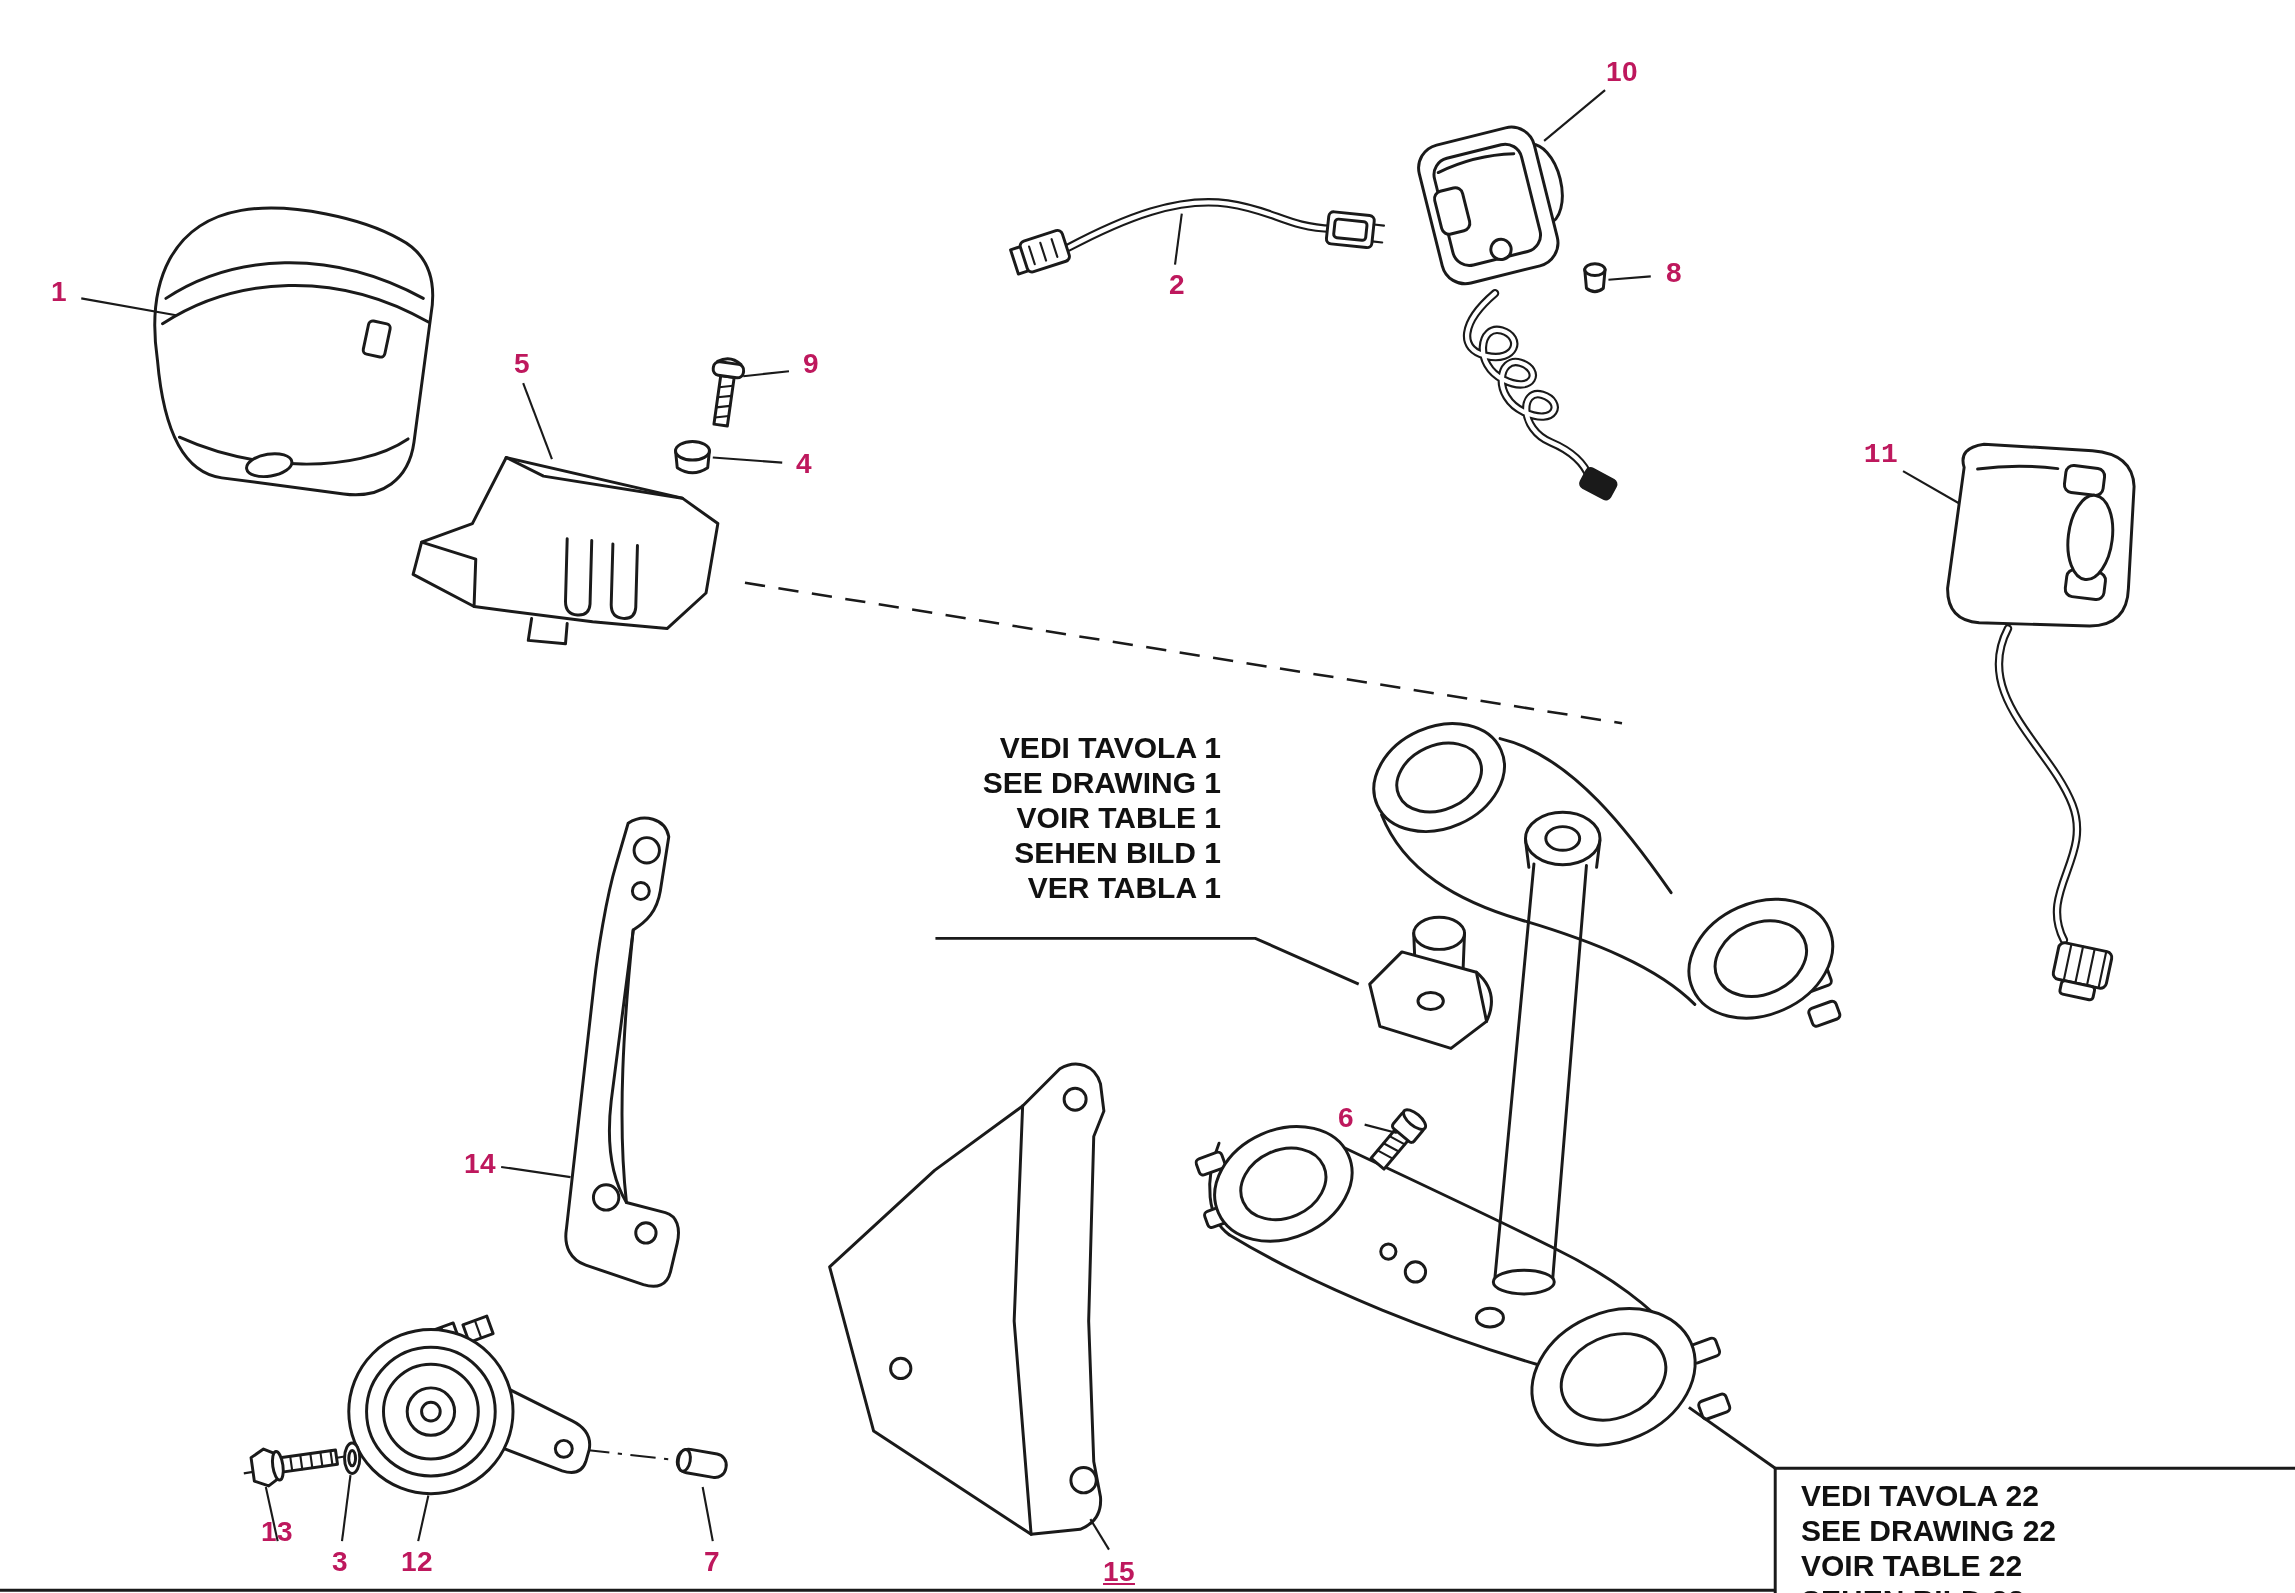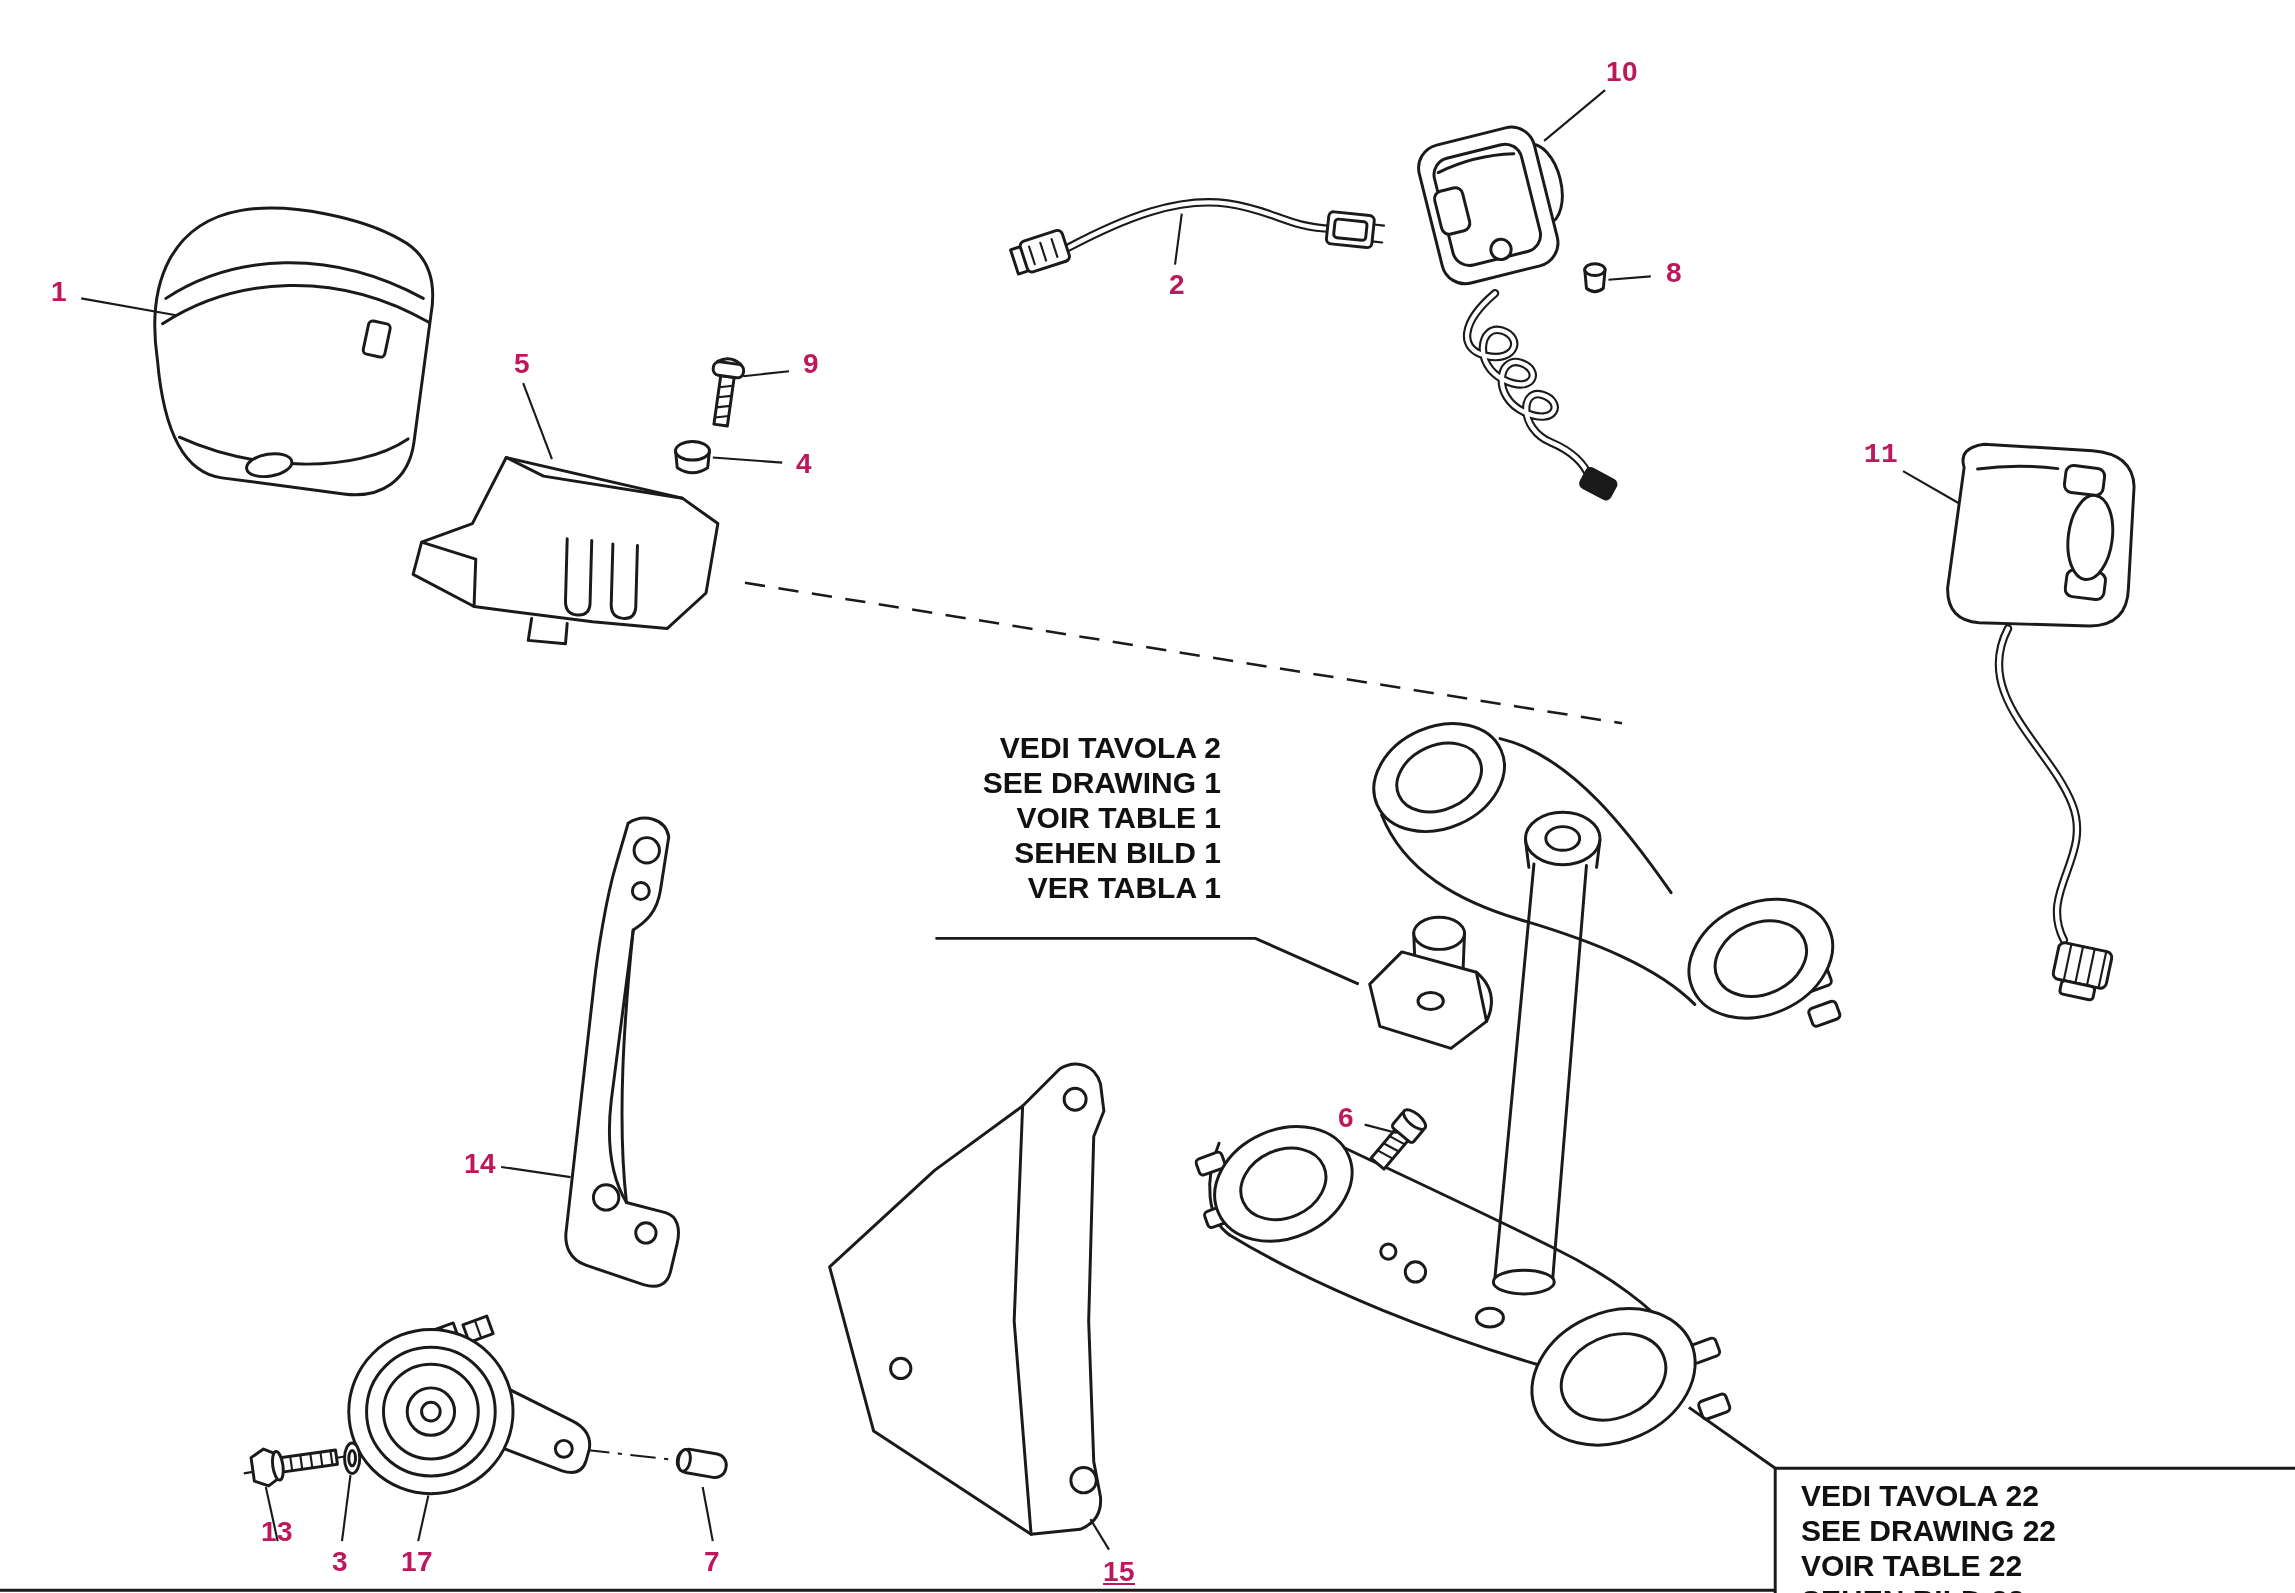--- a/index.html
+++ b/index.html
@@ -299,7 +299,7 @@
 <div class="part-label" style="left:1119px; top:1572px;text-decoration:underline;">15</div>
 
 <div class="callout co-1">
-  <div>VEDI TAVOLA 2</div>
+  <div>VEDI TAVOLA 1</div>
   <div>SEE DRAWING 1</div>
   <div>VOIR TABLE 1</div>
   <div>SEHEN BILD 1</div>

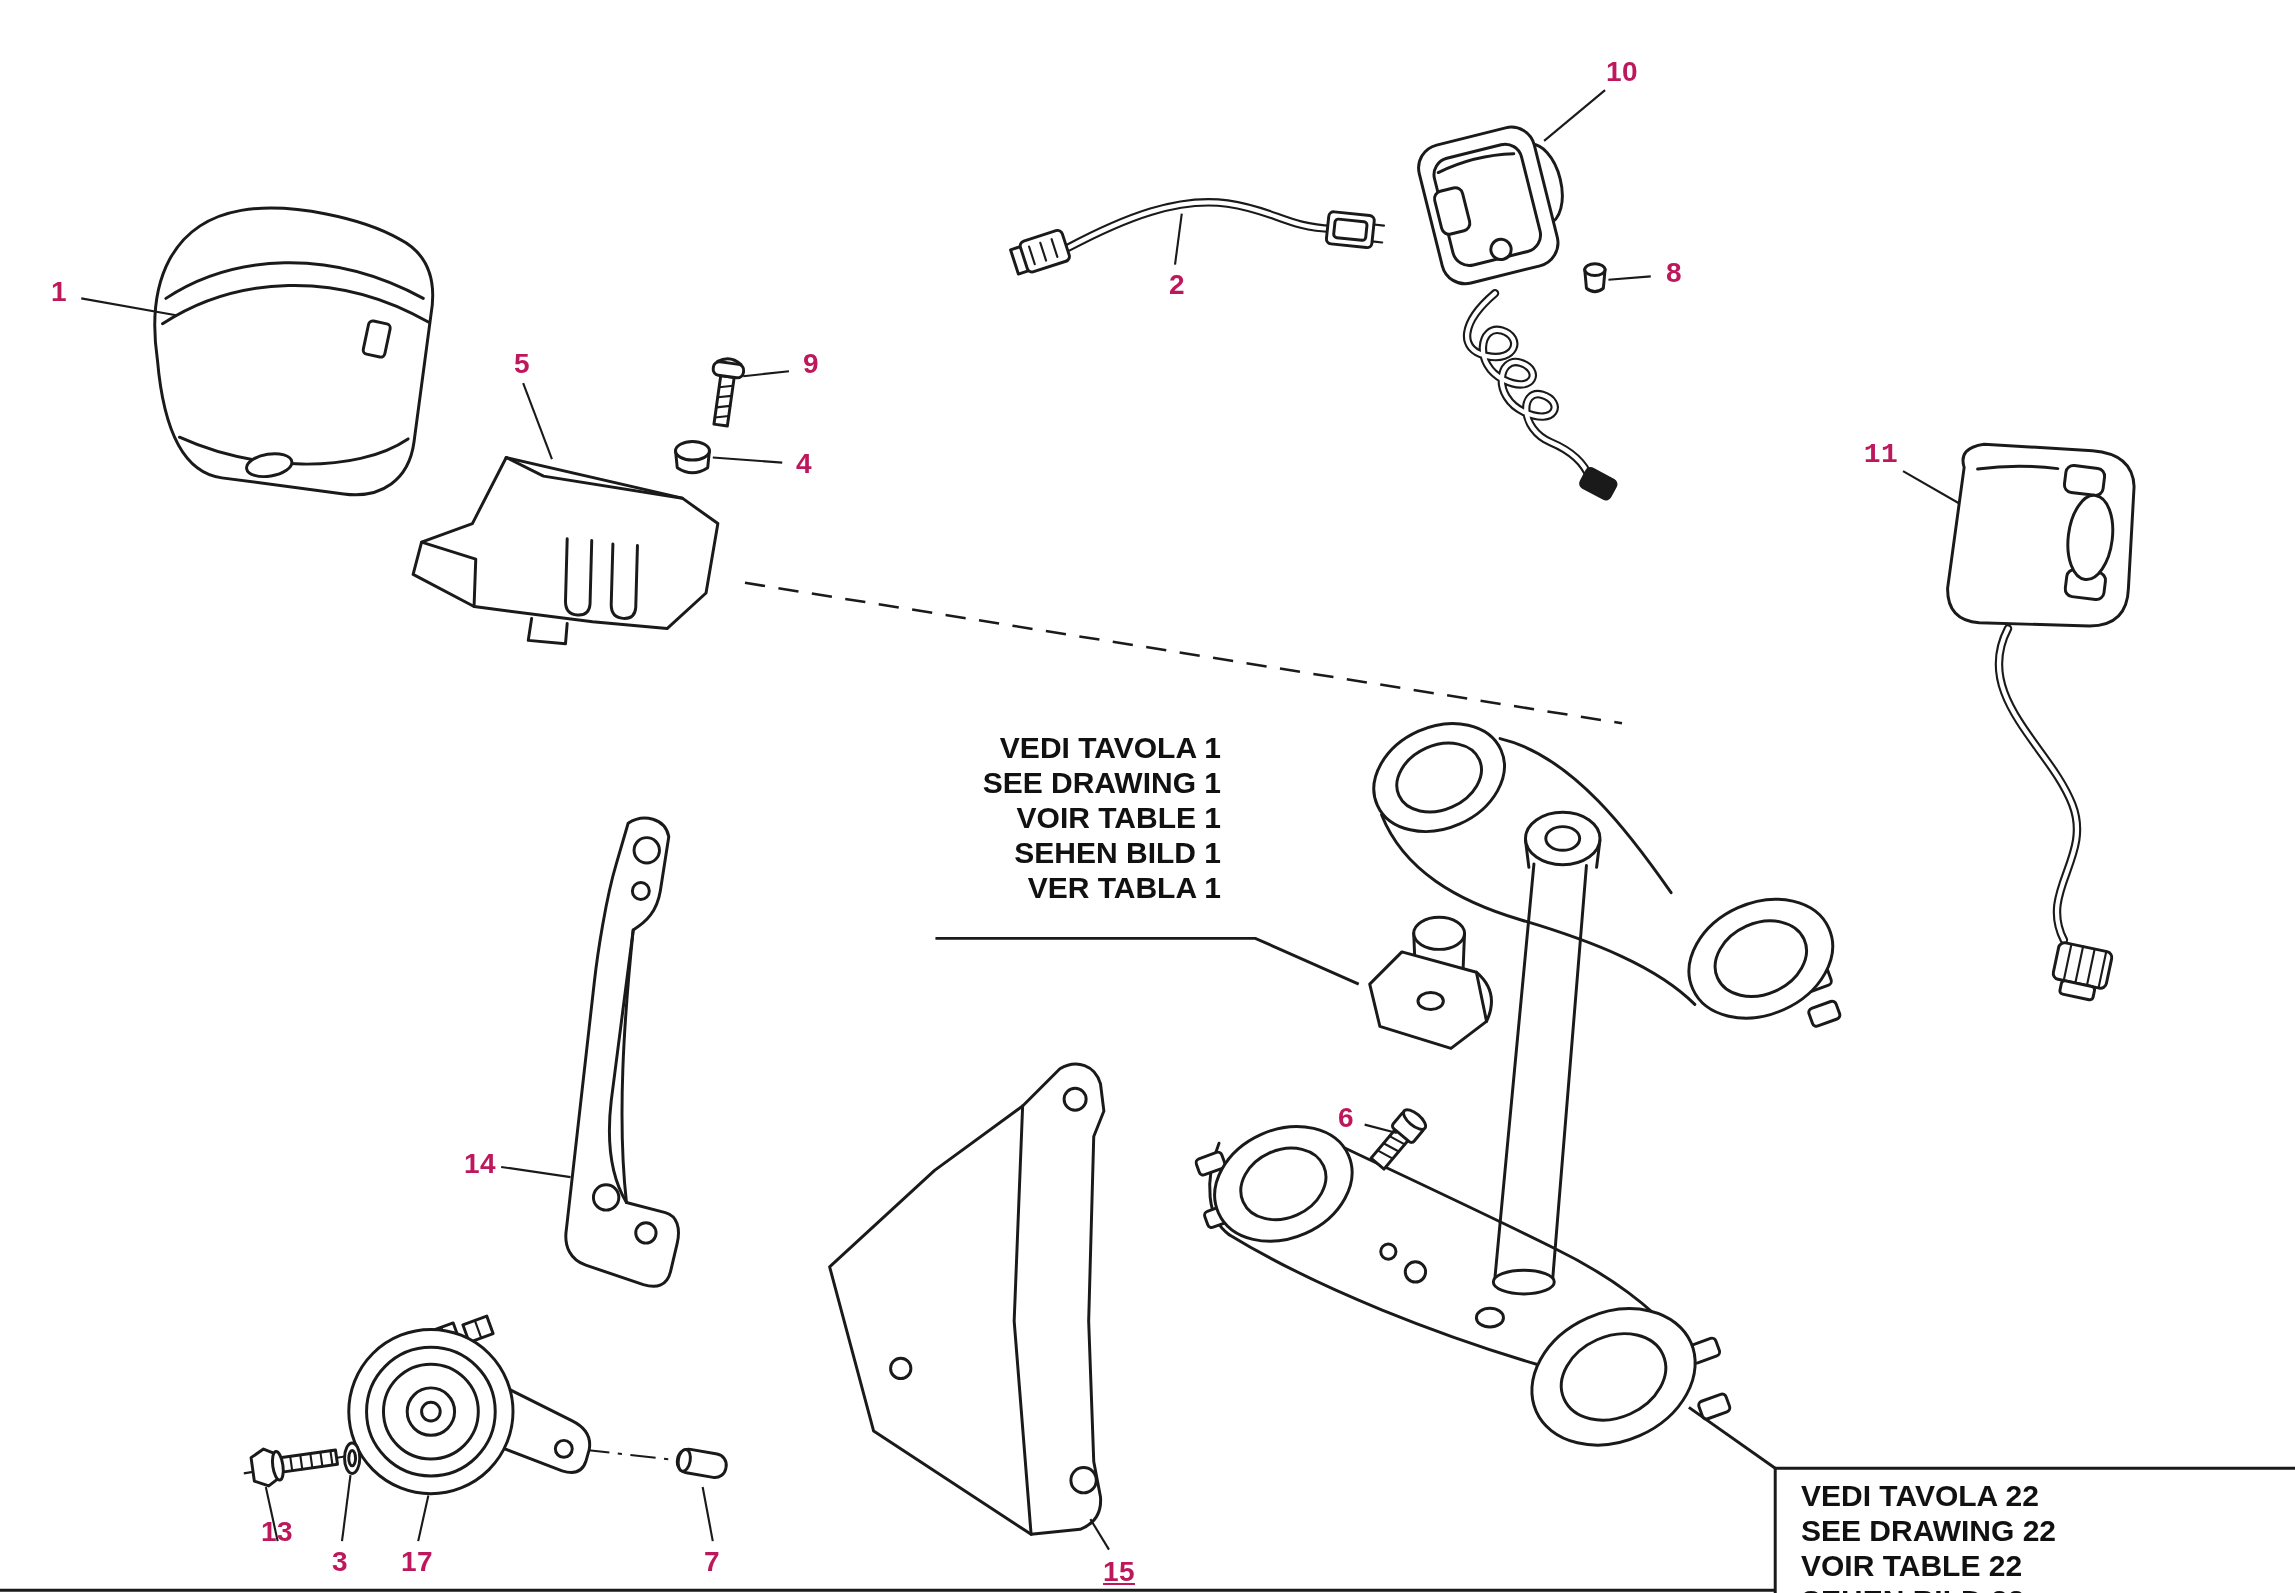--- a/index.html
+++ b/index.html
@@ -293,7 +293,7 @@
 <div class="part-label" style="left:811px;  top:364px;">9</div>
 <div class="part-label" style="left:1622px; top:72px;">10</div>
 <div class="part-label" style="left:1881px; top:454px;font-family:Liberation Mono, monospace;">11</div>
-<div class="part-label" style="left:417px;  top:1562px;">17</div>
+<div class="part-label" style="left:417px;  top:1562px;">12</div>
 <div class="part-label" style="left:277px;  top:1532px;">13</div>
 <div class="part-label" style="left:480px;  top:1164px;">14</div>
 <div class="part-label" style="left:1119px; top:1572px;text-decoration:underline;">15</div>

